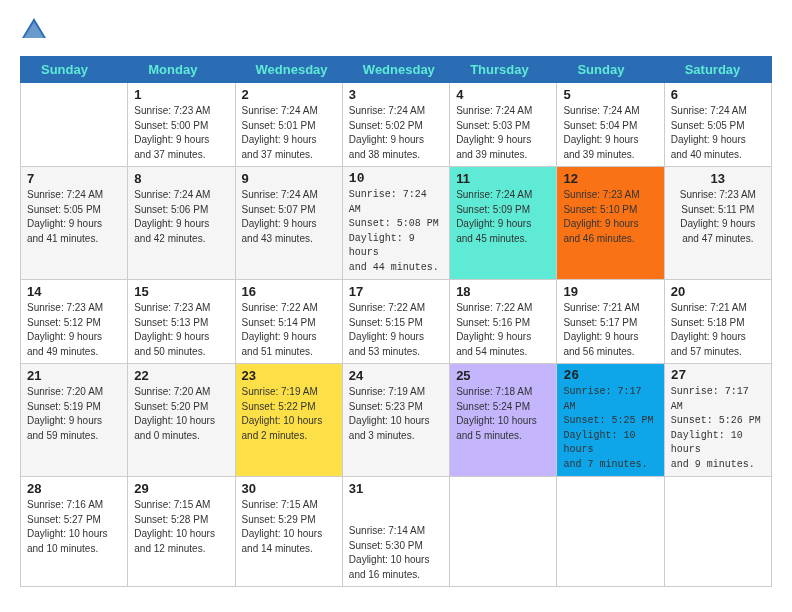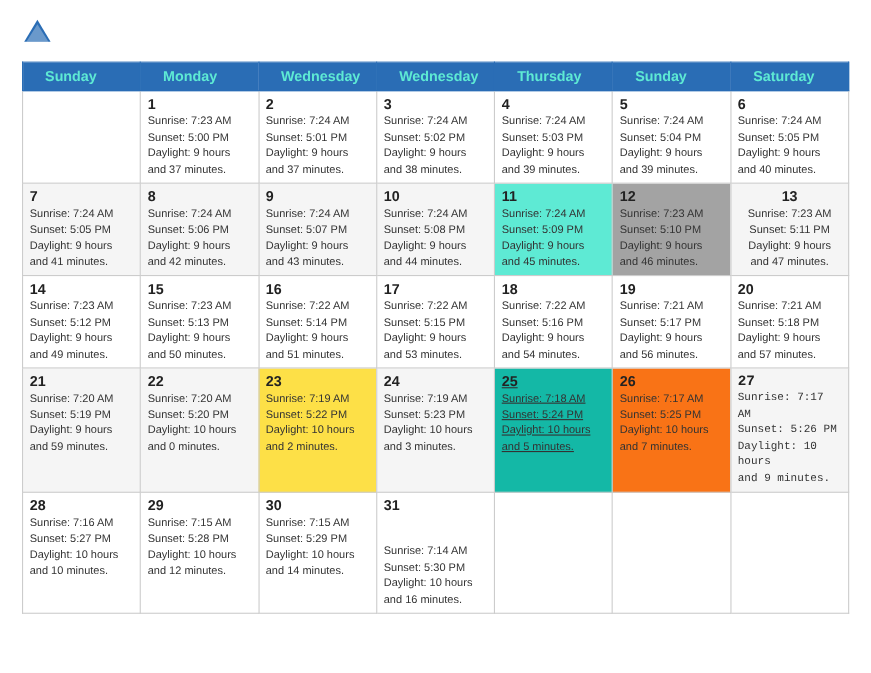--- a/index.html
+++ b/index.html
@@ -200,7 +200,7 @@
 Daylight: 9 hours
 and 43 minutes.</div>
           </td>
-          <td style="background: rgb(245, 245, 245);">
+          <td style="background: rgb(245, 245, 245); font-family: Liberation Mono, monospace;">
             <div class="day-number">10</div>
             <div class="day-info" style="white-space: pre-line;">Sunrise: 7:24 AM
 Sunset: 5:08 PM

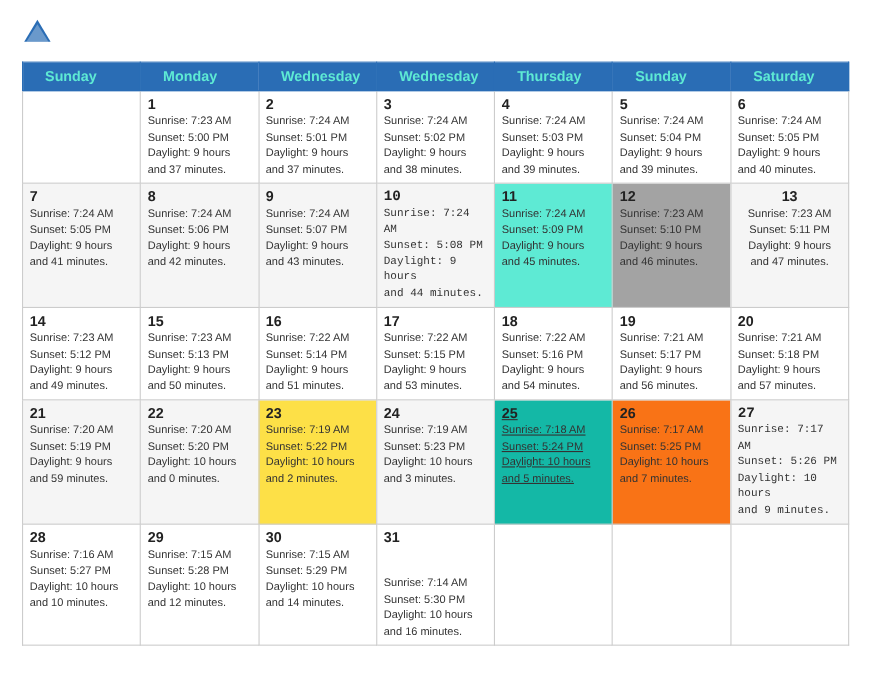--- a/index.html
+++ b/index.html
@@ -214,7 +214,7 @@
 Daylight: 9 hours
 and 45 minutes.</div>
           </td>
-          <td style="background: #a3a3a3;">
+          <td style="background: #f97316;">
             <div class="day-number">12</div>
             <div class="day-info" style="white-space: pre-line;">Sunrise: 7:23 AM
 Sunset: 5:10 PM

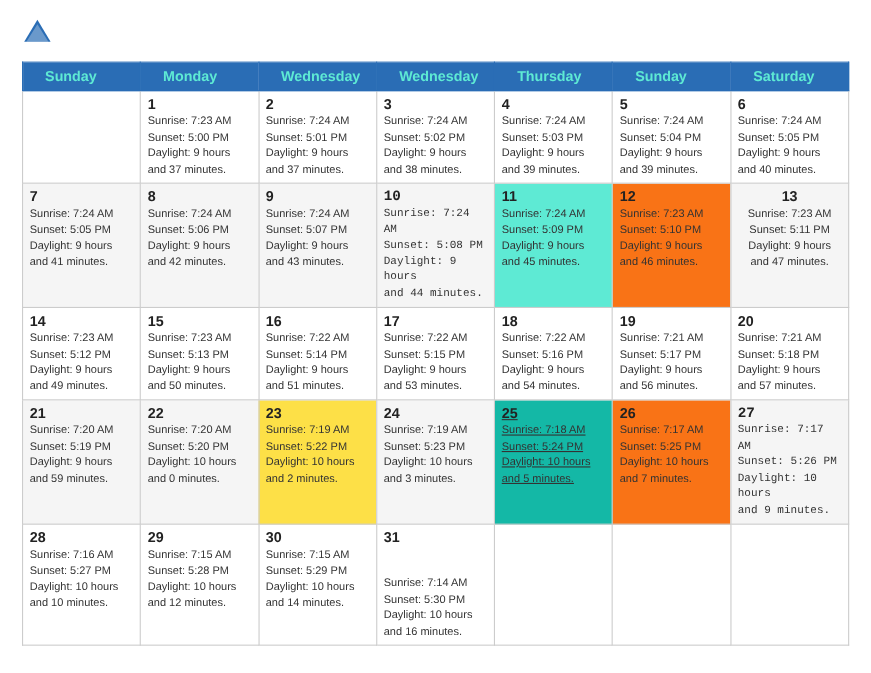--- a/index.html
+++ b/index.html
@@ -309,7 +309,7 @@
 Daylight: 10 hours
 and 3 minutes.</div>
           </td>
-          <td style="background: #14b8a6; text-decoration: underline;">
+          <td style="background: #c4b5fd;">
             <div class="day-number">25</div>
             <div class="day-info" style="white-space: pre-line;">Sunrise: 7:18 AM
 Sunset: 5:24 PM

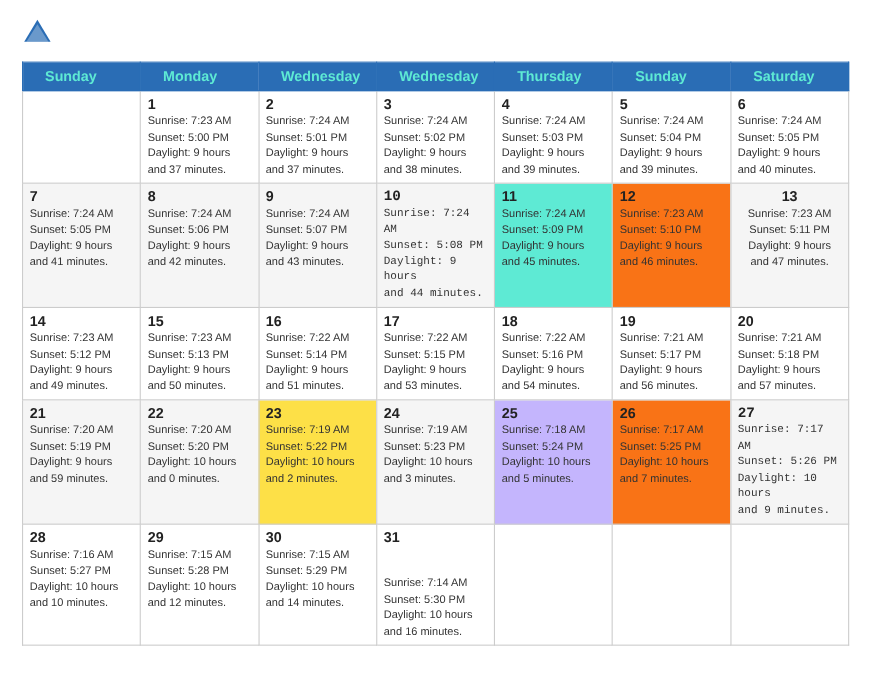--- a/index.html
+++ b/index.html
@@ -316,7 +316,7 @@
 Daylight: 10 hours
 and 5 minutes.</div>
           </td>
-          <td style="background: #f97316;">
+          <td style="background: #0ea5e9; font-family: Liberation Mono, monospace;">
             <div class="day-number">26</div>
             <div class="day-info" style="white-space: pre-line;">Sunrise: 7:17 AM
 Sunset: 5:25 PM

